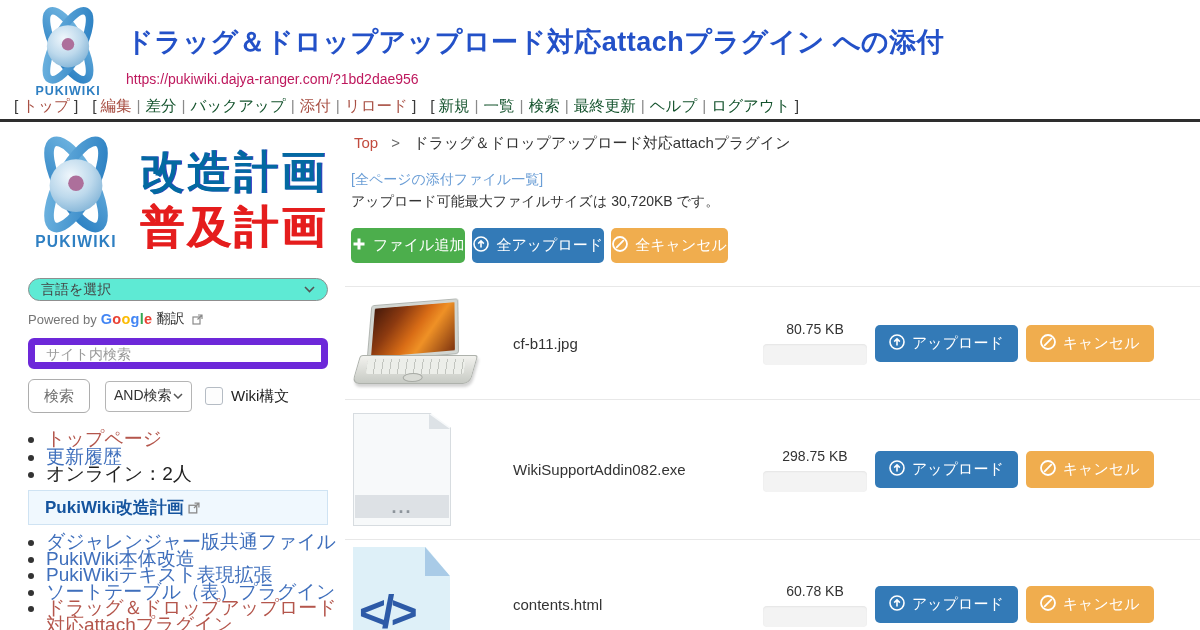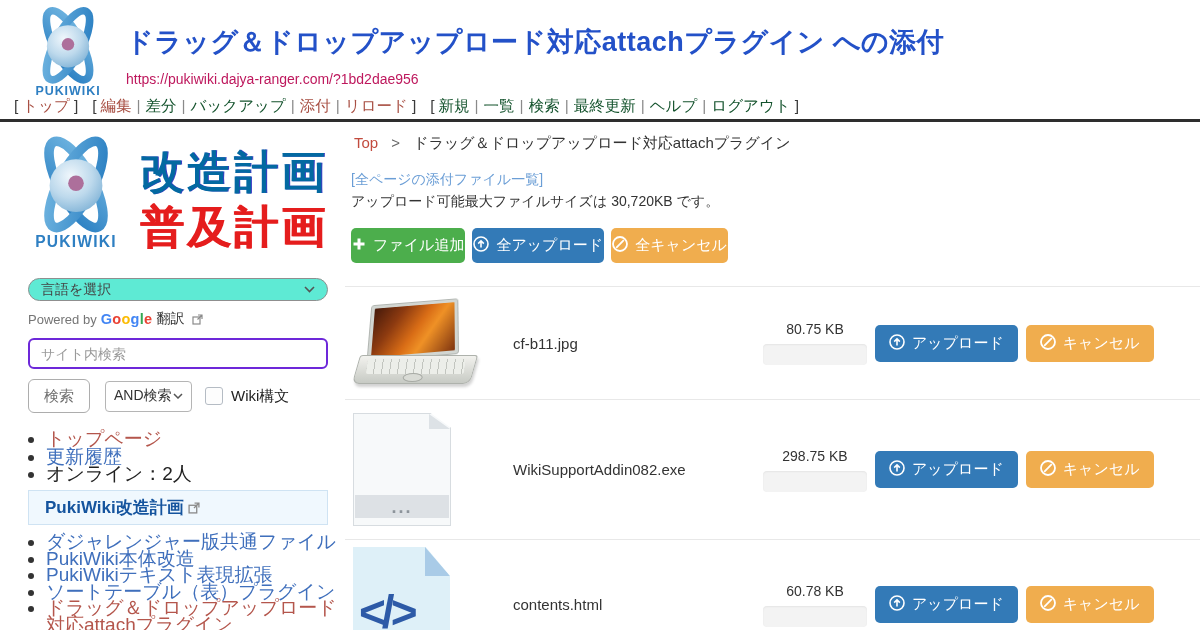--- a/index.html
+++ b/index.html
@@ -39,7 +39,7 @@
   .powered .trans { color:#333; font-size:14px; }
 
   .search-input { position:absolute; left:28px; top:216px; width:300px; height:31px;
-    border:2px solid #6d28d9; border-radius:6px; padding:0 11px; font-size:14px; color:#333;
+    border:7px solid #6d28d9; border-radius:6px; padding:0 11px; font-size:14px; color:#333;
     font-family:"Liberation Sans","DejaVu Sans",sans-serif; }
   .search-input::placeholder { color:#9a9a9a; }
   .search-row { position:absolute; left:28px; top:257px; display:flex; align-items:center; }

